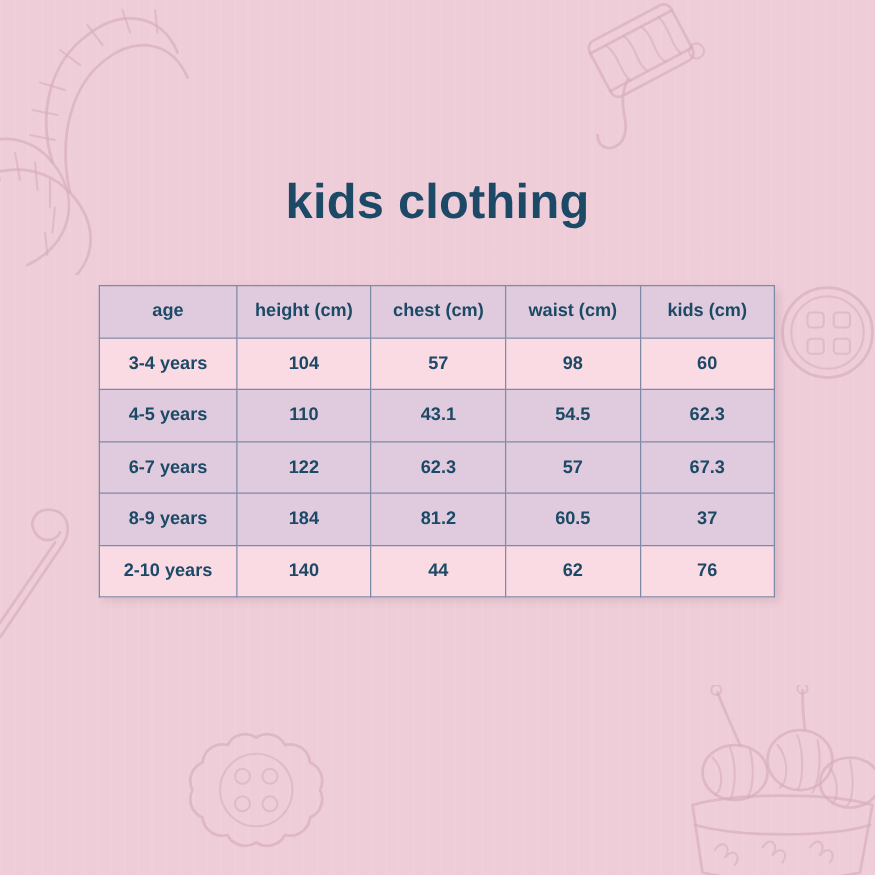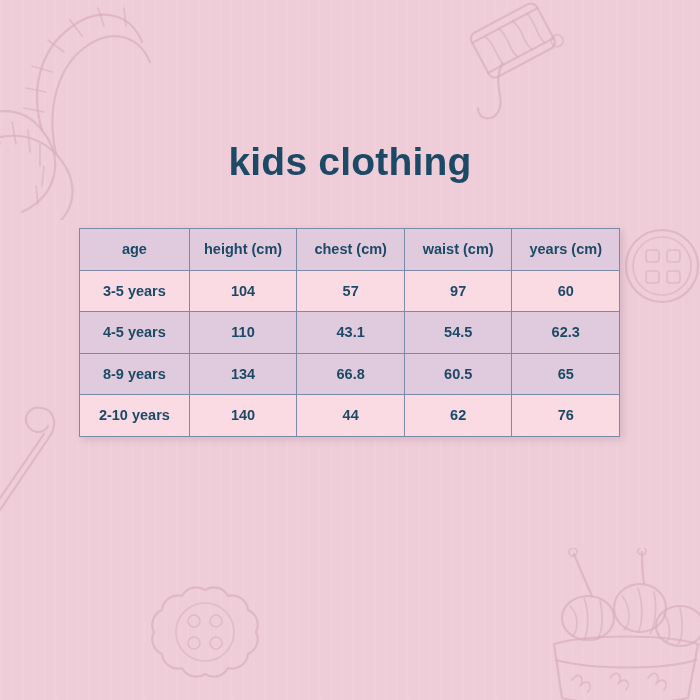--- a/index.html
+++ b/index.html
@@ -157,7 +157,7 @@
       <th class="col-d">height (cm)</th>
       <th class="col-d">chest (cm)</th>
       <th class="col-d">waist (cm)</th>
-      <th class="col-d">years (cm)</th>
+      <th class="col-d">kids (cm)</th>
     </tr>
   </thead>
   <tbody>

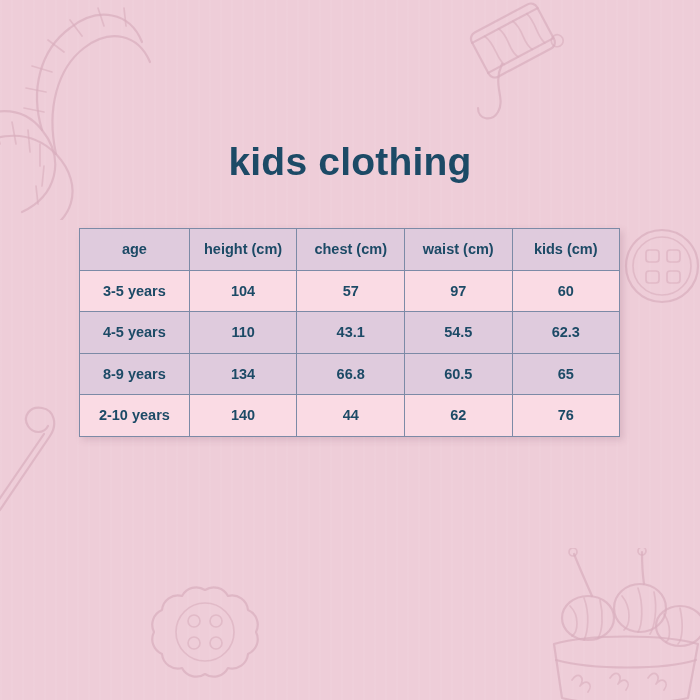--- a/index.html
+++ b/index.html
@@ -162,7 +162,7 @@
   </thead>
   <tbody>
     <tr class="row-pink">
-      <td>3-5 years</td>
+      <td>3-4 years</td>
       <td>104</td>
       <td>57</td>
       <td>97</td>

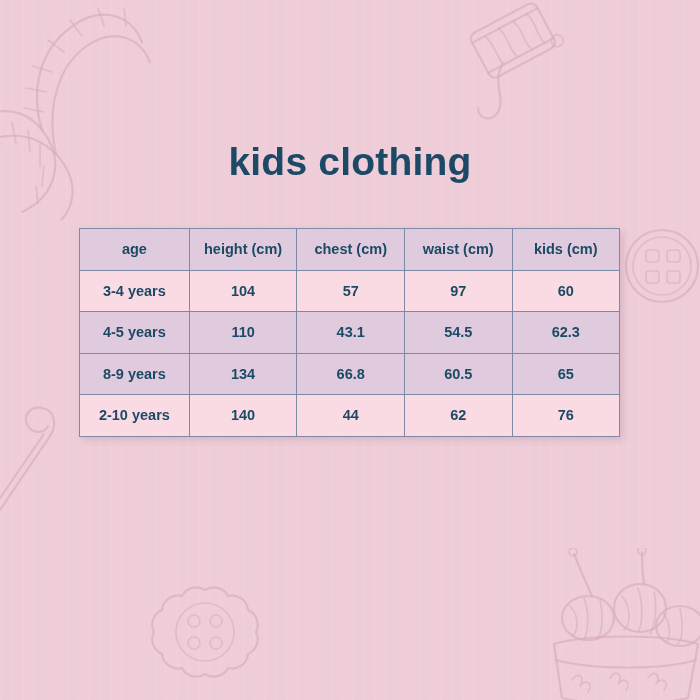--- a/index.html
+++ b/index.html
@@ -165,7 +165,7 @@
       <td>3-4 years</td>
       <td>104</td>
       <td>57</td>
-      <td>97</td>
+      <td>98</td>
       <td>60</td>
     </tr>
     <tr class="row-lav">

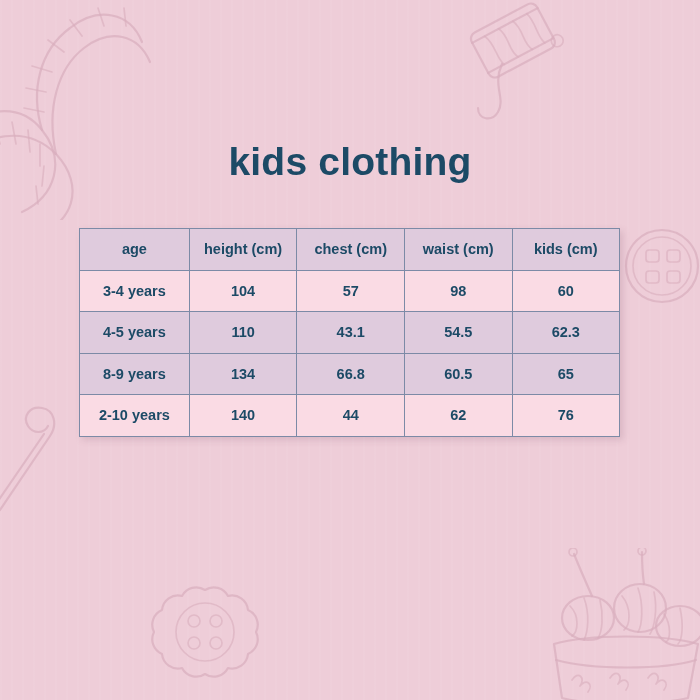--- a/index.html
+++ b/index.html
@@ -176,6 +176,13 @@
       <td>62.3</td>
     </tr>
     <tr class="row-lav">
+      <td>6-7 years</td>
+      <td>122</td>
+      <td>62.3</td>
+      <td>57</td>
+      <td>67.3</td>
+    </tr>
+    <tr class="row-lav">
       <td>8-9 years</td>
       <td>134</td>
       <td>66.8</td>

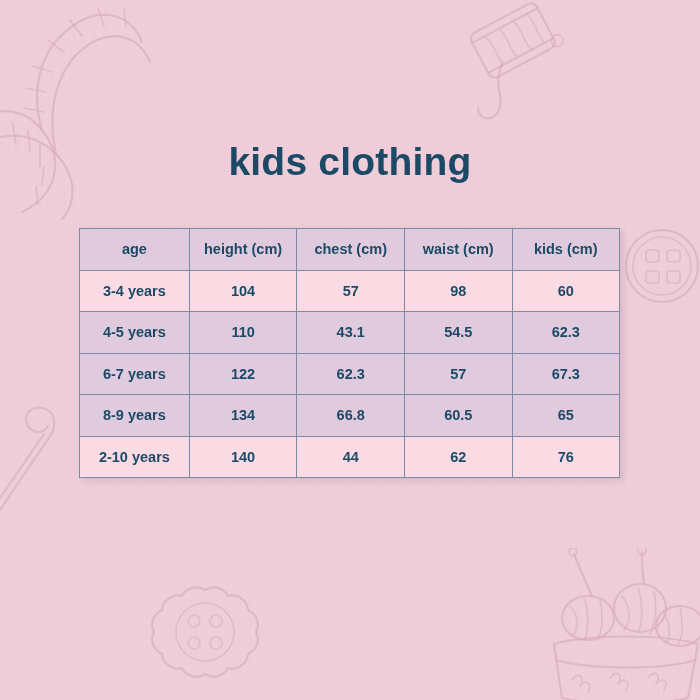--- a/index.html
+++ b/index.html
@@ -184,7 +184,7 @@
     </tr>
     <tr class="row-lav">
       <td>8-9 years</td>
-      <td>134</td>
+      <td>184</td>
       <td>66.8</td>
       <td>60.5</td>
       <td>65</td>

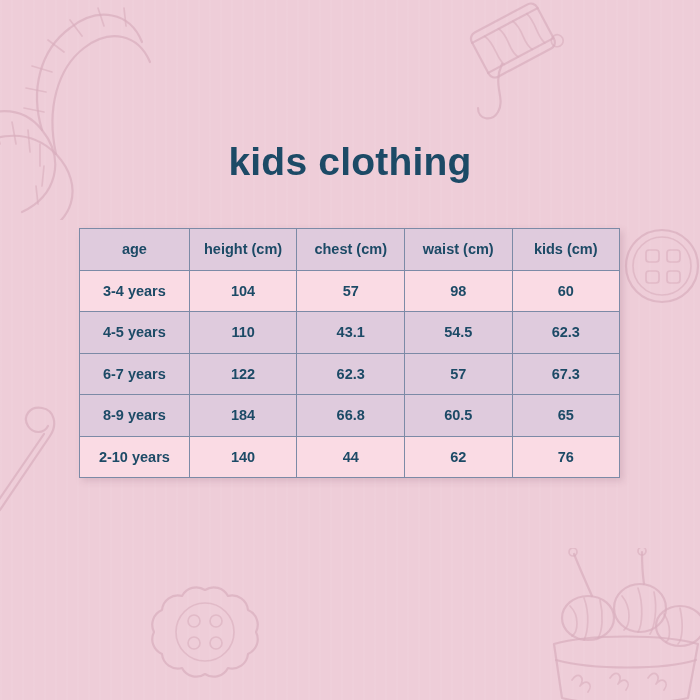--- a/index.html
+++ b/index.html
@@ -185,7 +185,7 @@
     <tr class="row-lav">
       <td>8-9 years</td>
       <td>184</td>
-      <td>66.8</td>
+      <td>81.2</td>
       <td>60.5</td>
       <td>65</td>
     </tr>

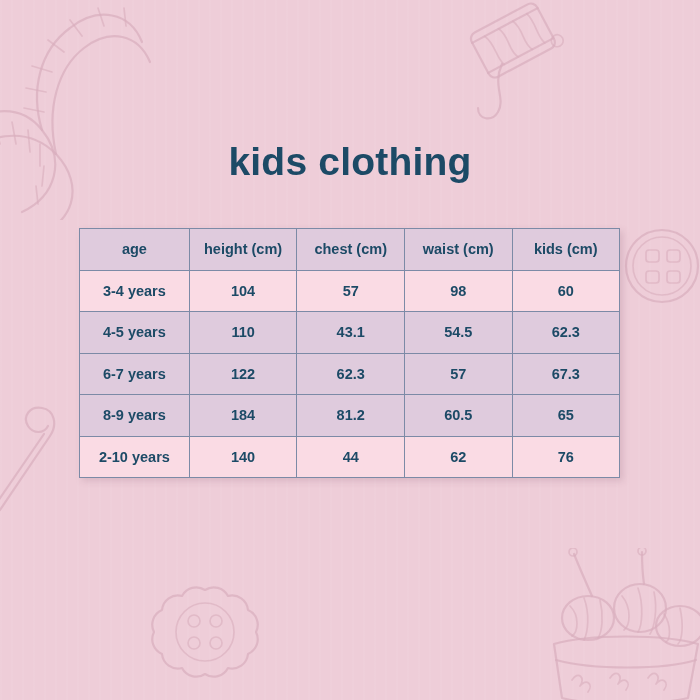--- a/index.html
+++ b/index.html
@@ -187,7 +187,7 @@
       <td>184</td>
       <td>81.2</td>
       <td>60.5</td>
-      <td>65</td>
+      <td>37</td>
     </tr>
     <tr class="row-pink">
       <td>2-10 years</td>

